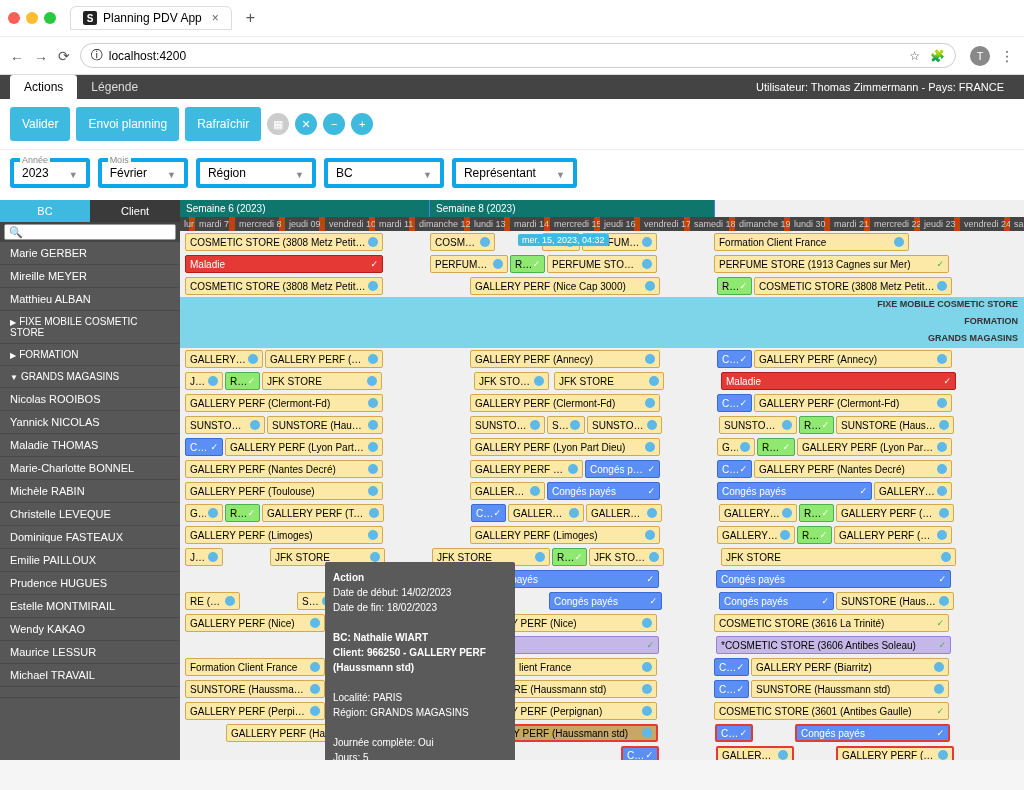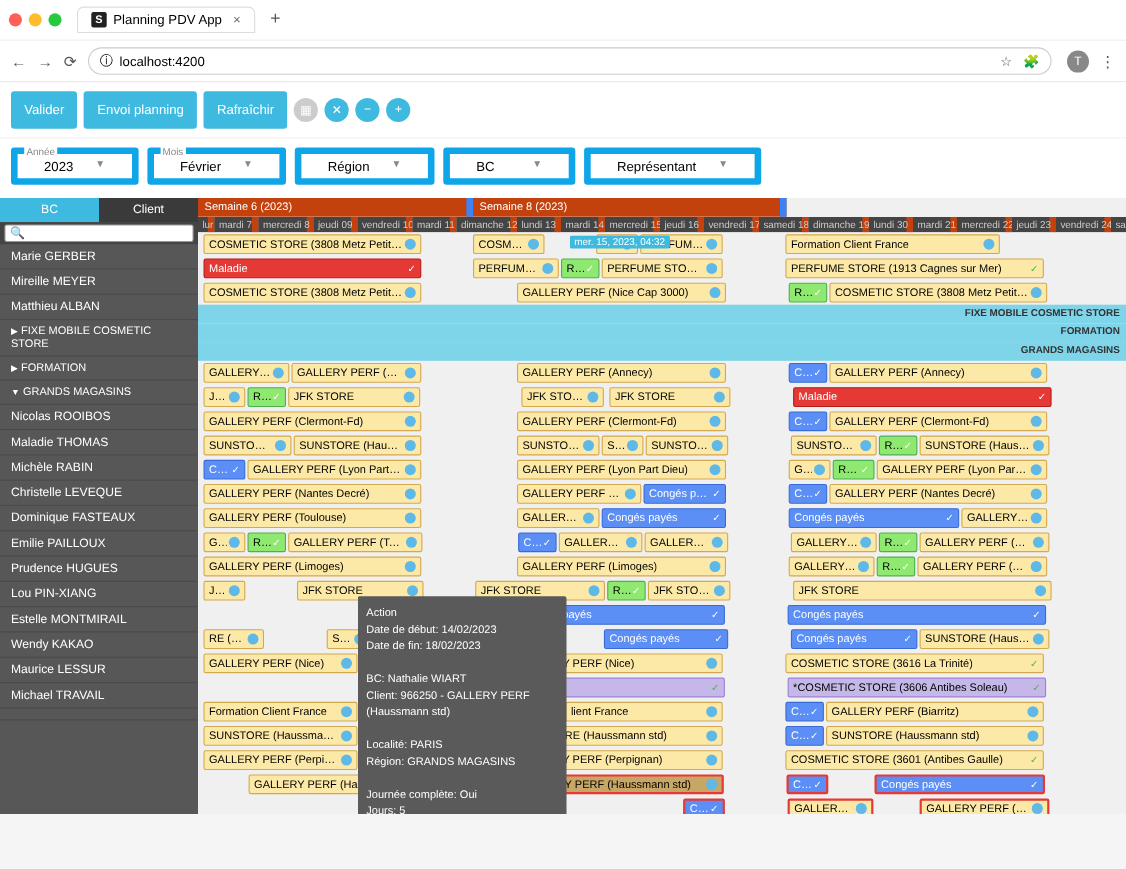--- a/index.html
+++ b/index.html
@@ -100,6 +100,11 @@
 </div>
 
 <div class="app">
+  <div class="tabbar" style="align-items:center">
+    <div class="app-tab active">Actions</div>
+    <div class="app-tab">Légende</div>
+    <div class="userbar" style="flex:1;background:transparent">Utilisateur: Thomas Zimmermann - Pays: FRANCE</div>
+  </div>
   <div class="toolbar">
     <button class="btn">Valider</button>
     <button class="btn">Envoi planning</button>

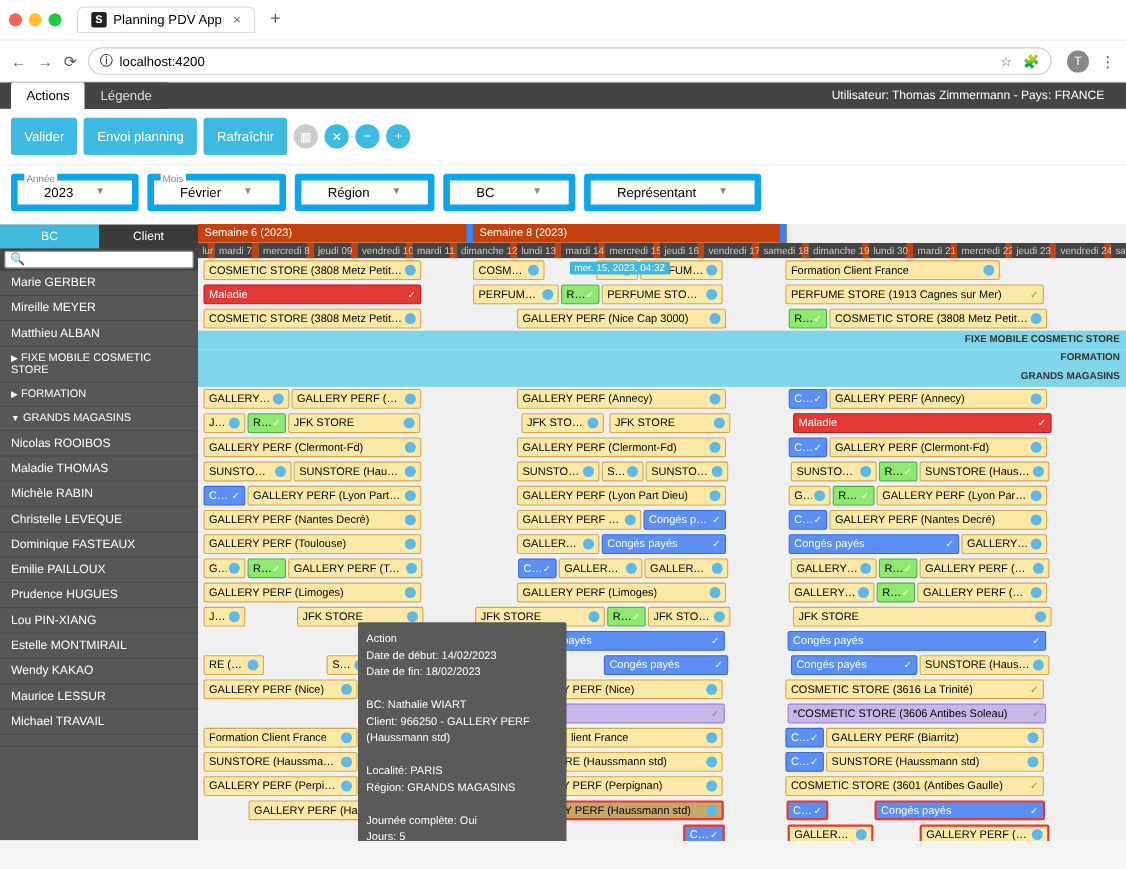--- a/index.html
+++ b/index.html
@@ -28,7 +28,7 @@
 .circ-btn{width:22px;height:22px;border-radius:50%;background:#3ebae0;color:#fff;display:flex;align-items:center;justify-content:center;font-size:11px;cursor:pointer}
 .circ-btn.grey{background:#ccc}
 .filters{display:flex;gap:8px;padding:8px 10px 12px;background:#fff}
-.filter-box{border:6px solid #0ea5e9;border-radius:3px;padding:4px 24px;position:relative;min-width:60px}
+.filter-box{border:4px solid #0ea5e9;border-radius:3px;padding:4px 8px;position:relative;min-width:60px}
 .filter-label{position:absolute;top:-7px;left:6px;background:#fff;font-size:9px;color:#888;padding:0 2px}
 .filter-val{display:flex;justify-content:space-between;align-items:flex-start;font-size:12px;gap:20px}
 .chev{font-size:9px;color:#888}

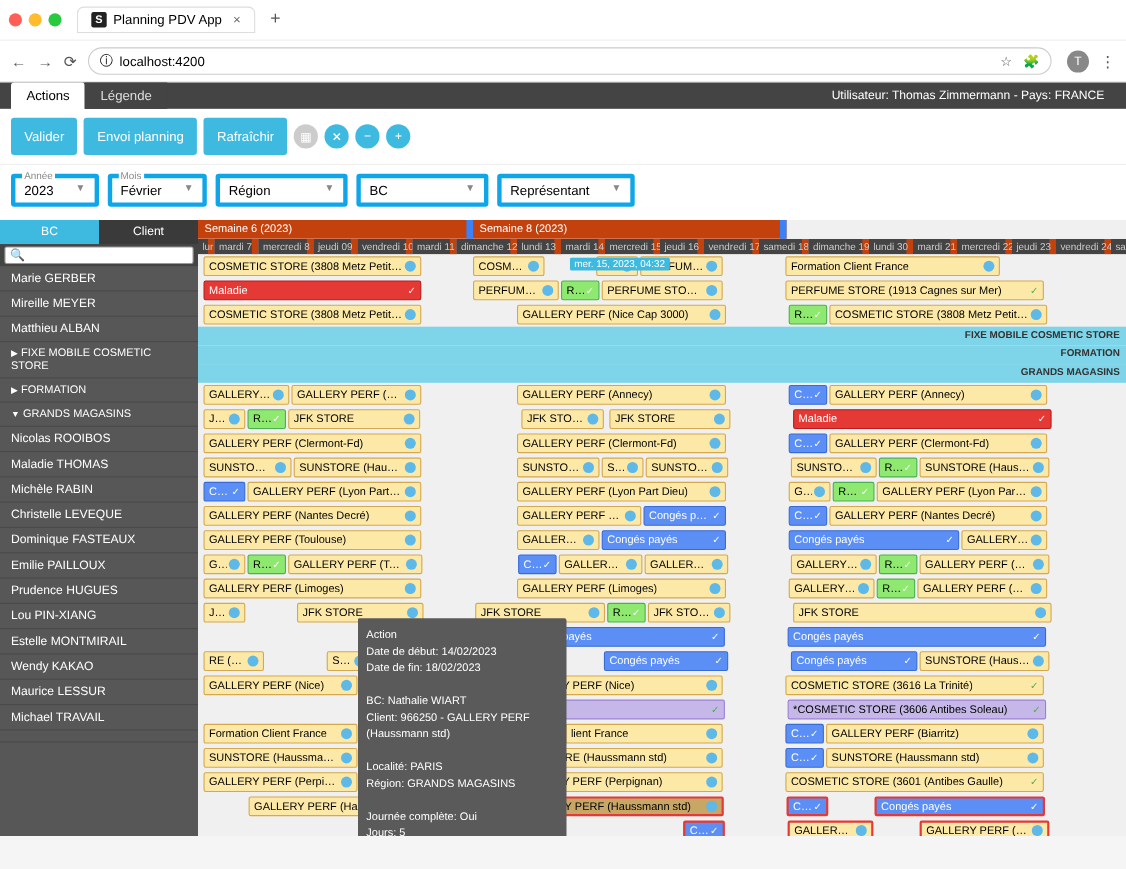--- a/index.html
+++ b/index.html
@@ -30,7 +30,7 @@
 .filters{display:flex;gap:8px;padding:8px 10px 12px;background:#fff}
 .filter-box{border:4px solid #0ea5e9;border-radius:3px;padding:4px 8px;position:relative;min-width:60px}
 .filter-label{position:absolute;top:-7px;left:6px;background:#fff;font-size:9px;color:#888;padding:0 2px}
-.filter-val{display:flex;justify-content:space-between;align-items:flex-start;font-size:12px;gap:20px}
+.filter-val{display:flex;justify-content:space-between;align-items:flex-end;font-size:12px;gap:20px}
 .chev{font-size:9px;color:#888}
 .content{display:flex;height:560px;overflow:hidden}
 .sidebar{width:180px;background:#575757;color:#fff;display:flex;flex-direction:column;flex-shrink:0}

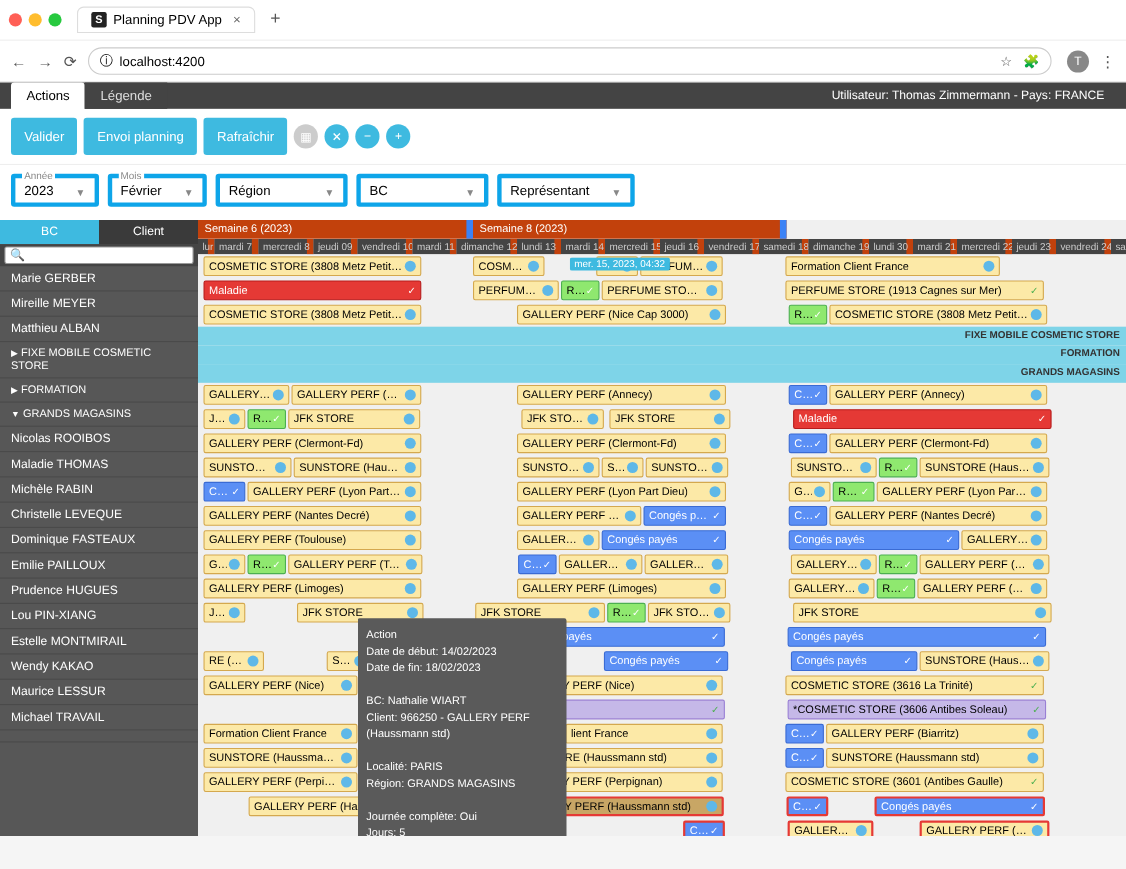--- a/index.html
+++ b/index.html
@@ -44,7 +44,7 @@
 .tri{font-size:8px;margin-right:3px}
 .gantt{flex:1;overflow:auto;background:#f0f0f0;position:relative}
 .week-headers{display:flex;position:sticky;top:0;z-index:5}
-.week-hdr{background:#c2410c;color:#fff;padding:3px 6px;font-size:10px;border-right:6px solid #3b82f6}
+.week-hdr{background:#0f766e;color:#fff;padding:3px 6px;font-size:10px;border-right:1px solid #3b82f6}
 .day-headers{display:flex;position:sticky;top:17px;z-index:5}
 .day-hdr{background:#444;color:#ccc;padding:2px 4px;font-size:9px;border-right:6px solid #c2410c;white-space:nowrap}
 .date-marker{position:absolute;top:34px;background:#3ebae0;color:#fff;font-size:9px;padding:1px 4px;border-radius:2px;z-index:6}

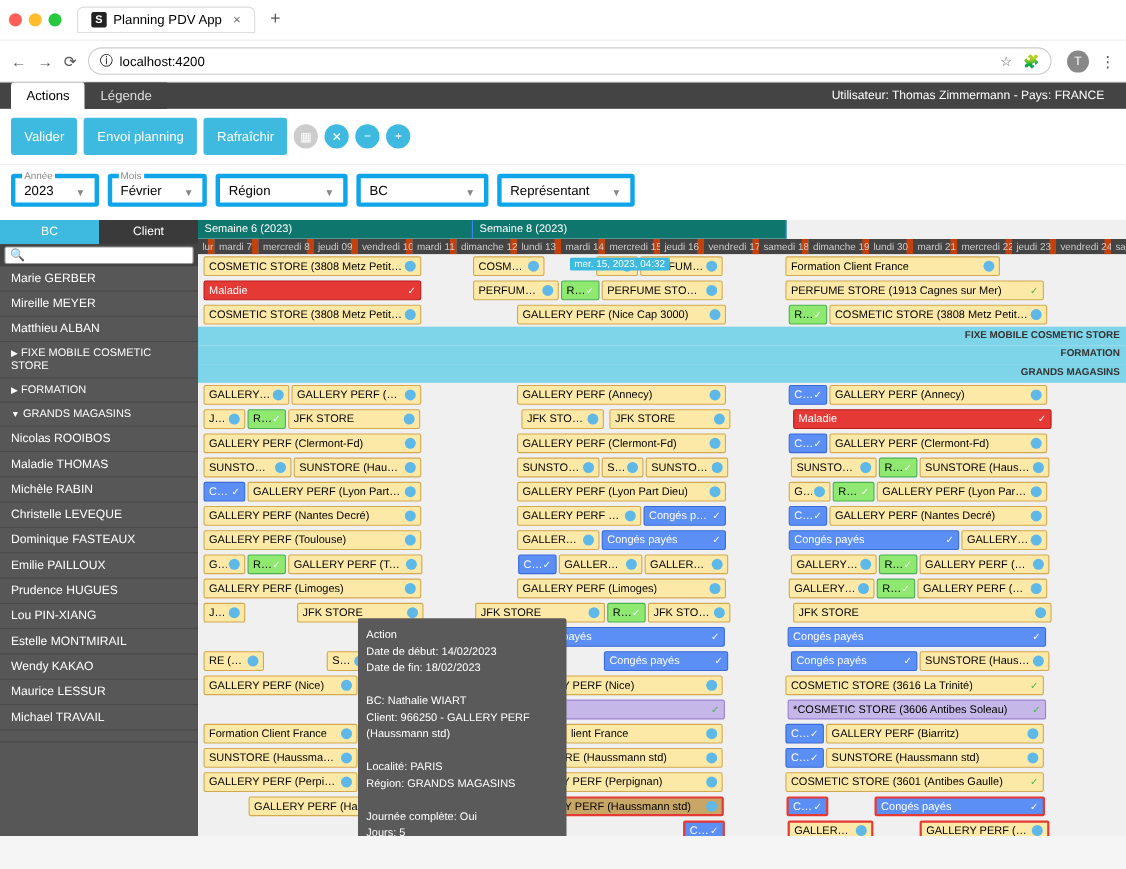--- a/index.html
+++ b/index.html
@@ -174,6 +174,9 @@
           <span>Nicolas ROOIBOS</span>
         </div>
       <div class="person">
+          <span>Yannick NICOLAS</span>
+        </div>
+      <div class="person">
           <span>Maladie THOMAS</span>
         </div>
       <div class="person">

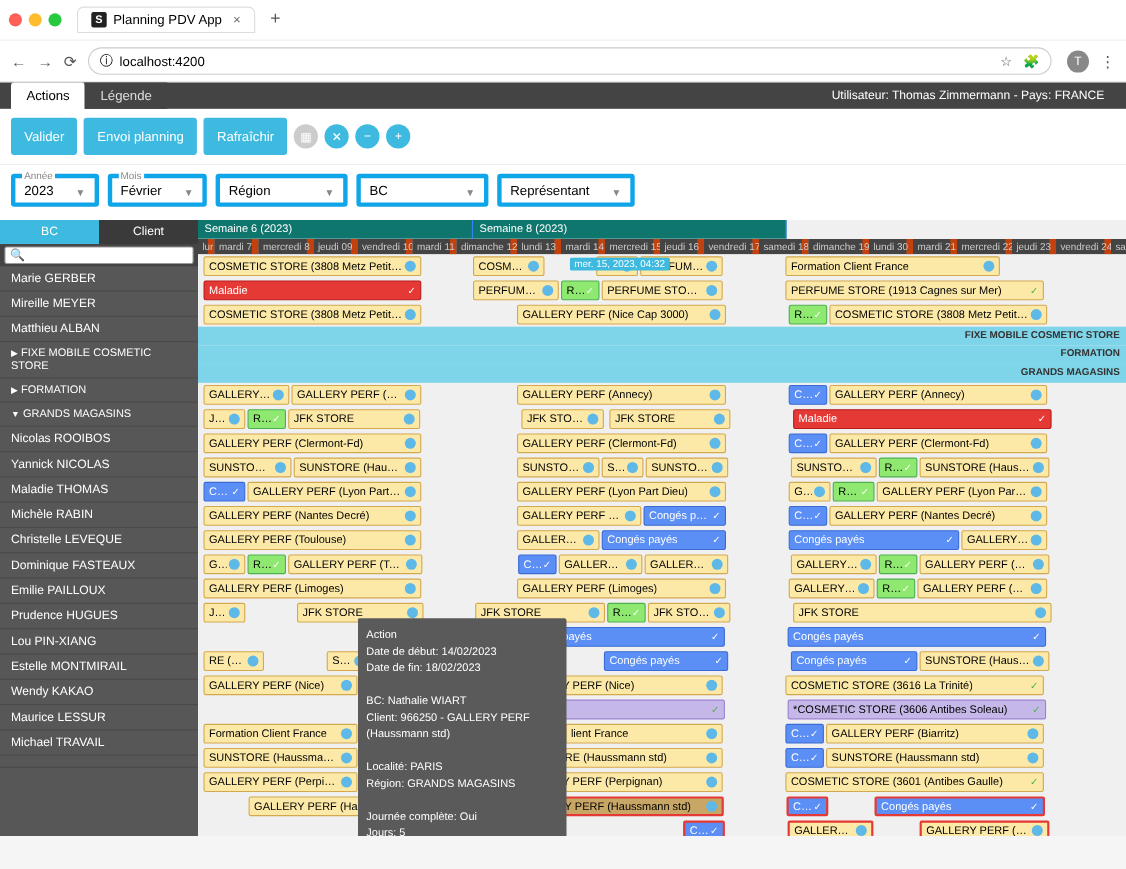--- a/index.html
+++ b/index.html
@@ -180,6 +180,9 @@
           <span>Maladie THOMAS</span>
         </div>
       <div class="person">
+          <span>Marie-Charlotte BONNEL</span>
+        </div>
+      <div class="person">
           <span>Michèle RABIN</span>
         </div>
       <div class="person">

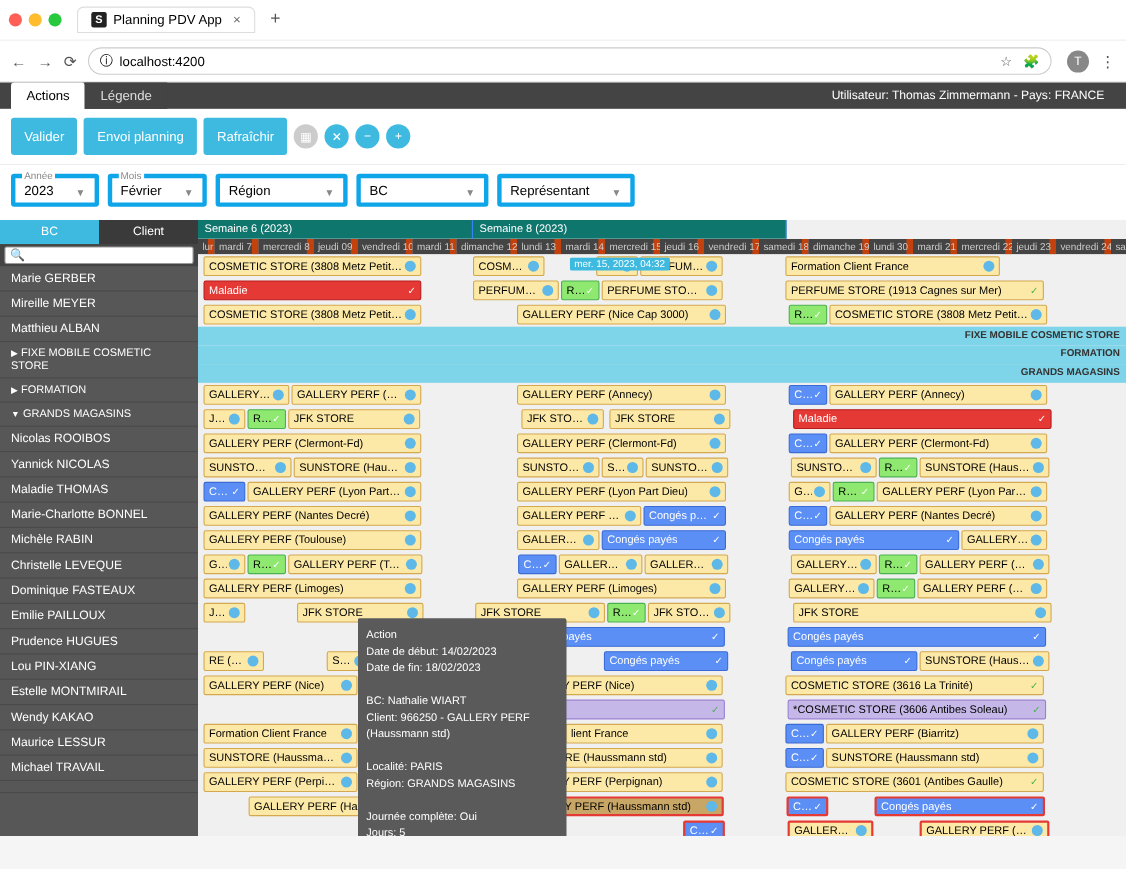--- a/index.html
+++ b/index.html
@@ -63,7 +63,7 @@
 .dot-blue{background:#5eb8e8}
 .check{color:#fff;font-size:9px}
 .tooltip{position:absolute;background:#5a5a5a;color:#fff;padding:8px;font-size:10px;border-radius:2px;z-index:20;line-height:1.5;width:190px}
-.tooltip b{font-weight:normal}
+.tooltip b{font-weight:bold}
 </style>
 </head>
 <body>

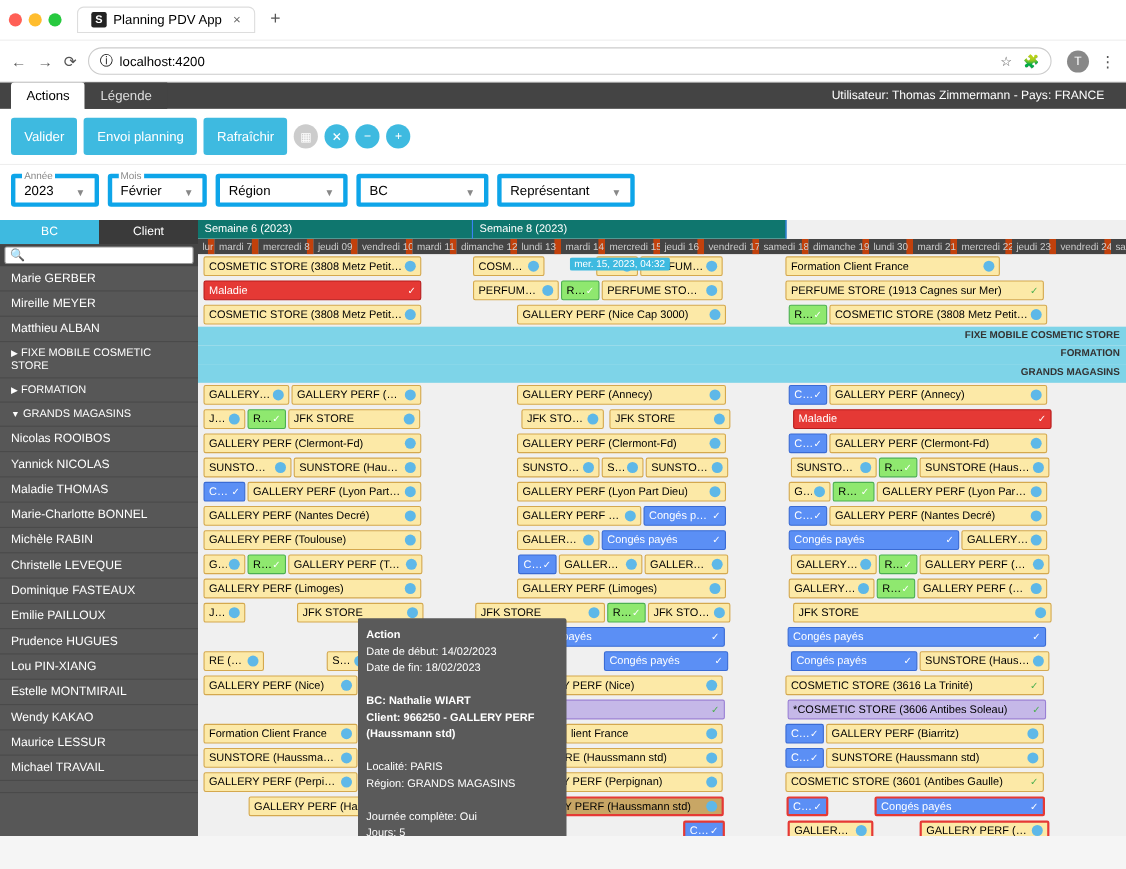--- a/index.html
+++ b/index.html
@@ -198,9 +198,6 @@
           <span>Prudence HUGUES</span>
         </div>
       <div class="person">
-          <span>Lou PIN-XIANG</span>
-        </div>
-      <div class="person">
           <span>Estelle MONTMIRAIL</span>
         </div>
       <div class="person">

